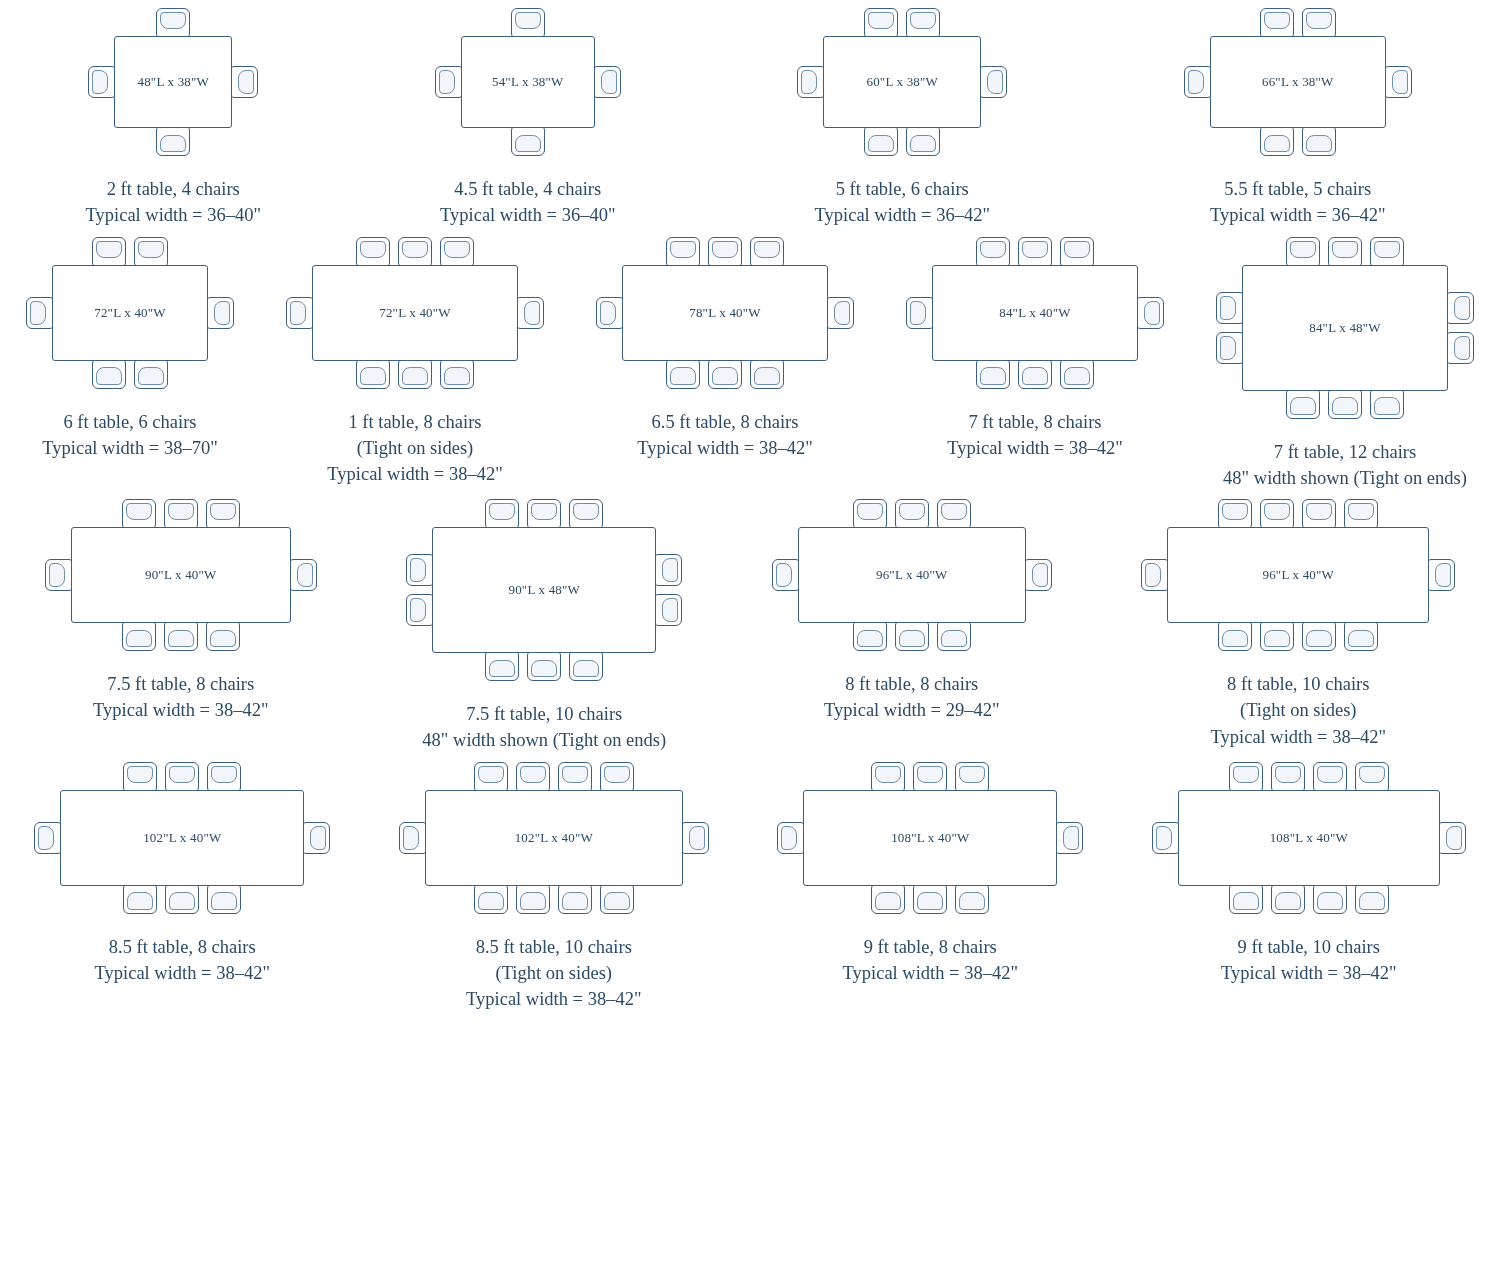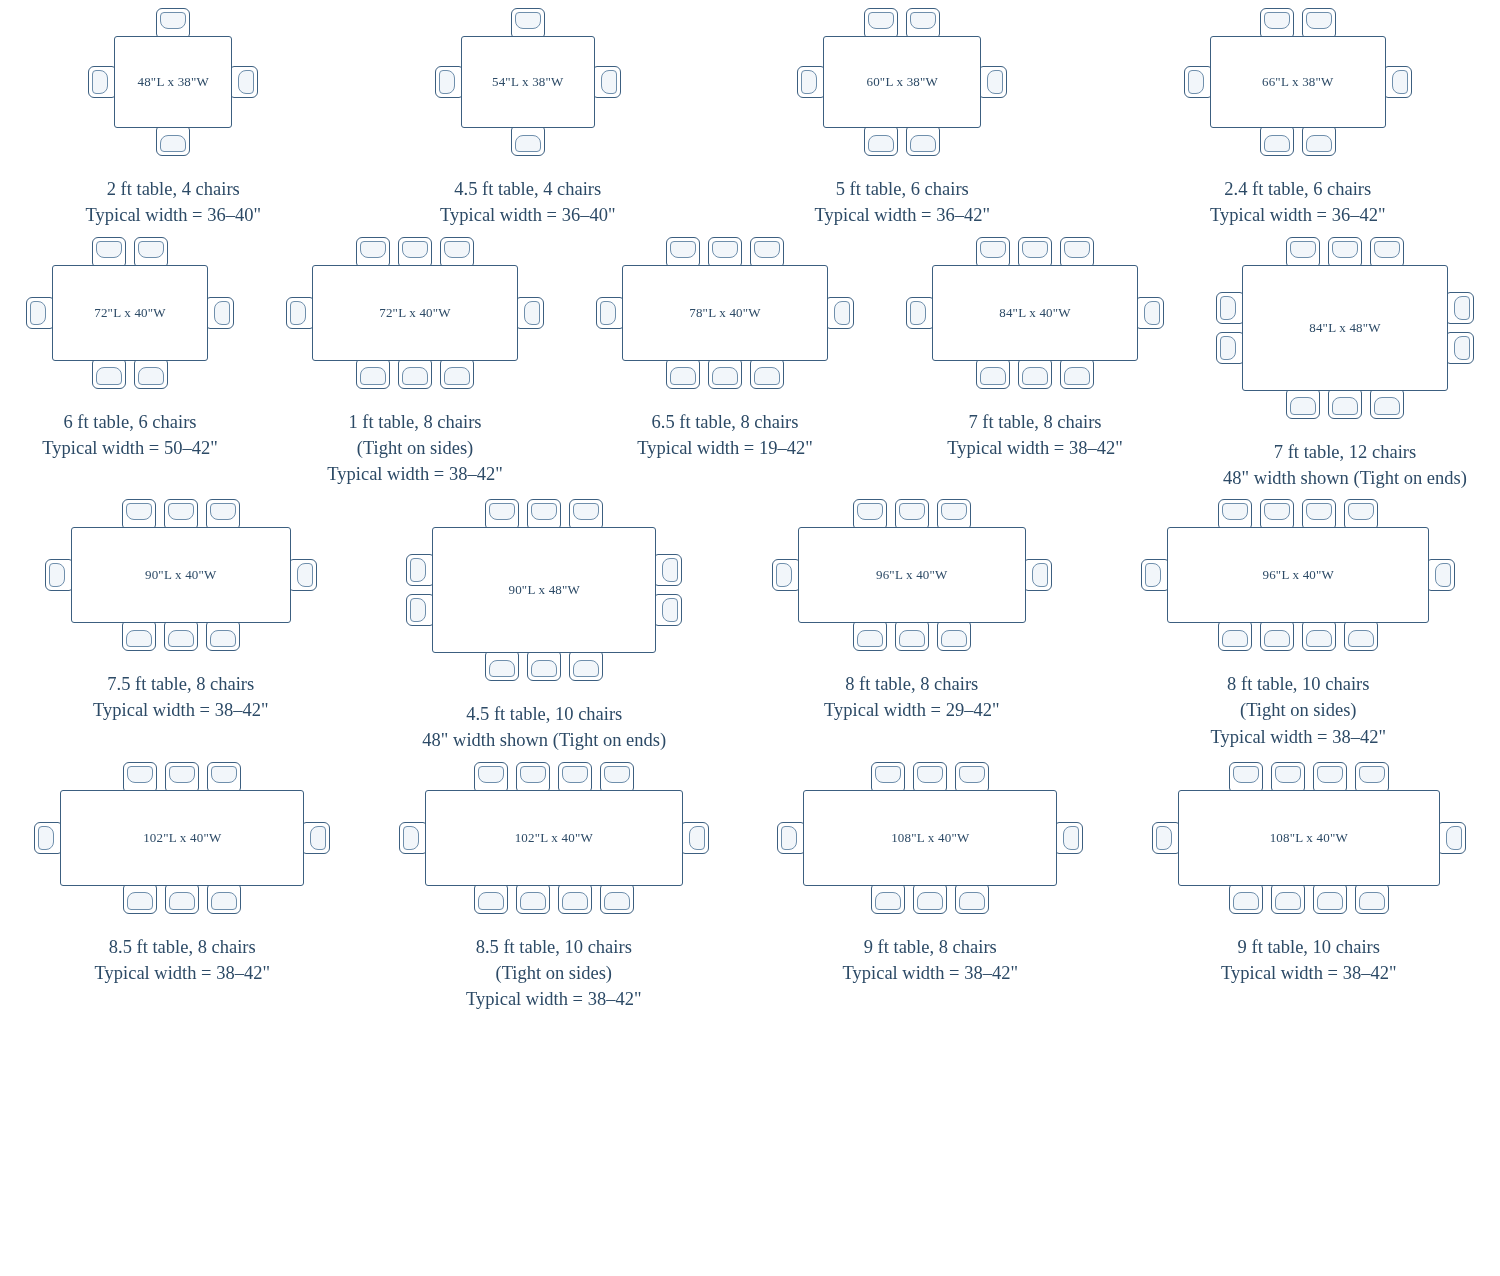--- a/index.html
+++ b/index.html
@@ -160,7 +160,7 @@
               <span class="table-label">66"L x 38"W</span>
             </div>
           </div>
-          <div class="caption">2.4 ft table, 6 chairs
+          <div class="caption">5.5 ft table, 5 chairs
 Typical width = 36–42"</div>
         </div>
       </div>

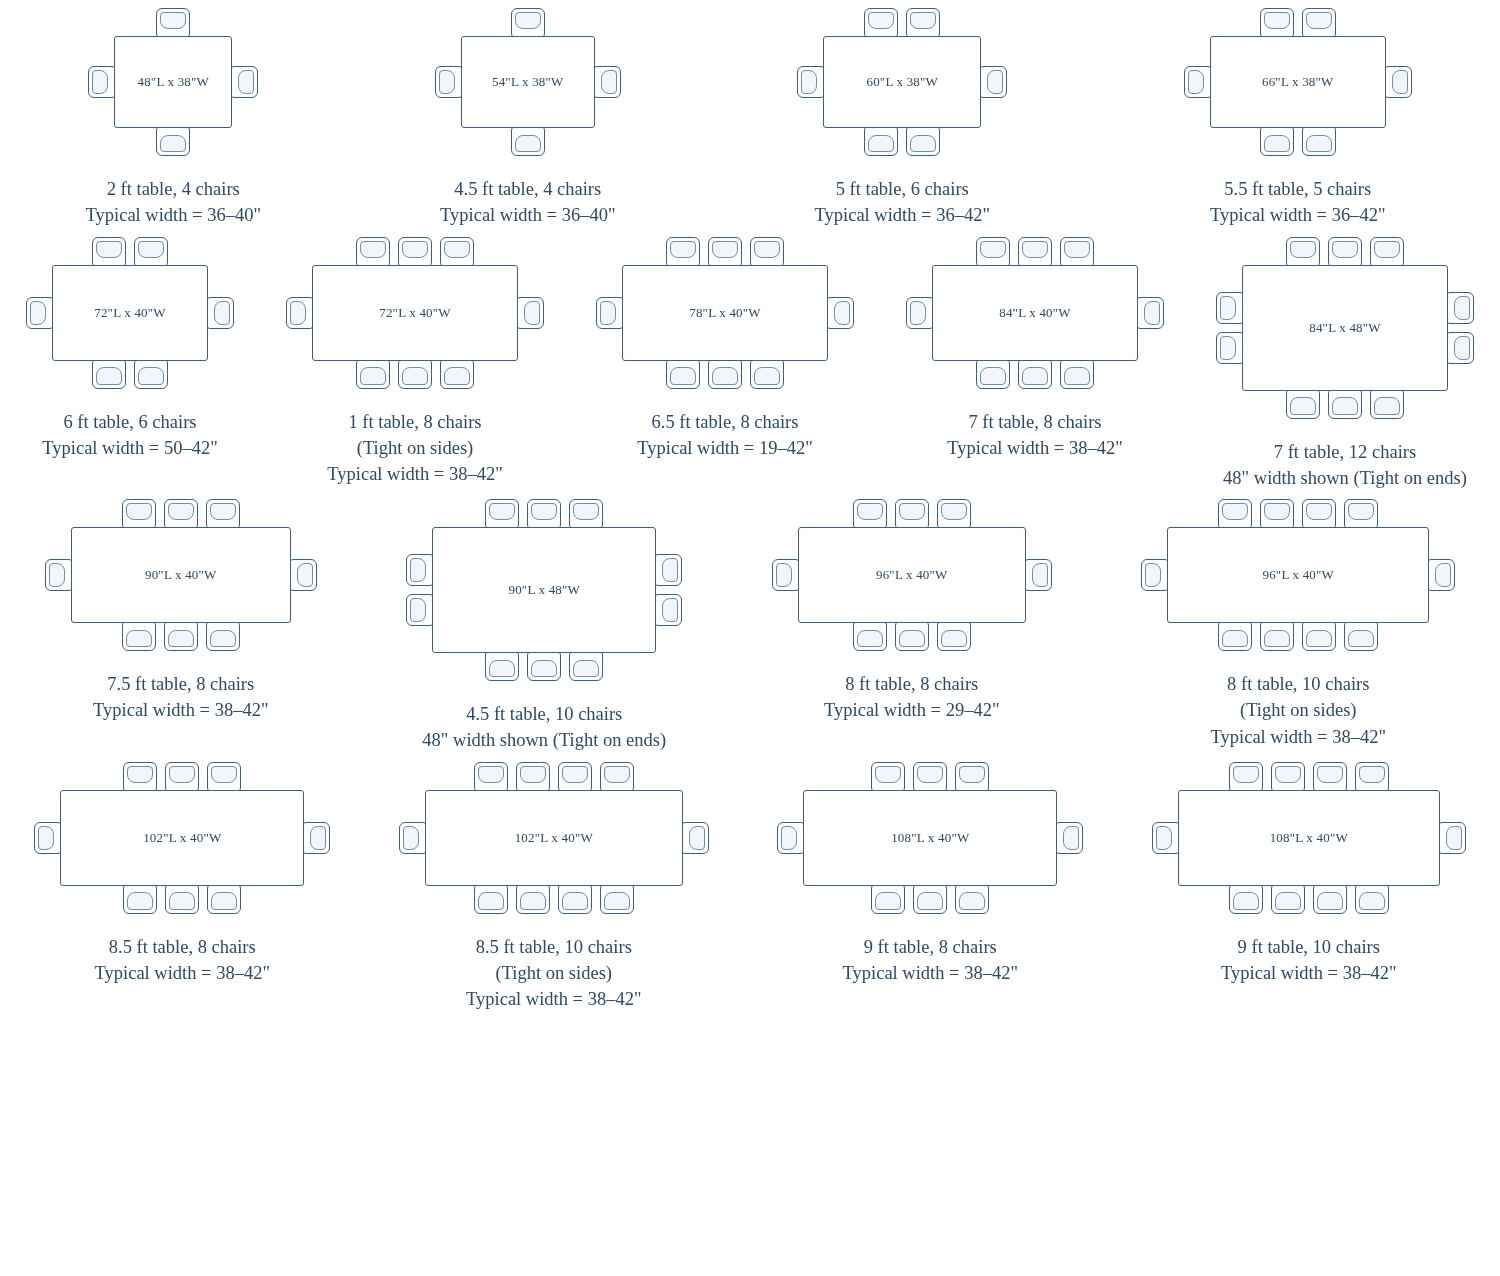--- a/index.html
+++ b/index.html
@@ -178,7 +178,7 @@
             </div>
           </div>
           <div class="caption">6 ft table, 6 chairs
-Typical width = 50–42"</div>
+Typical width = 38–70"</div>
         </div>
         <div class="cell">
           <div class="diagram" style="width: 274px; height: 168px;">

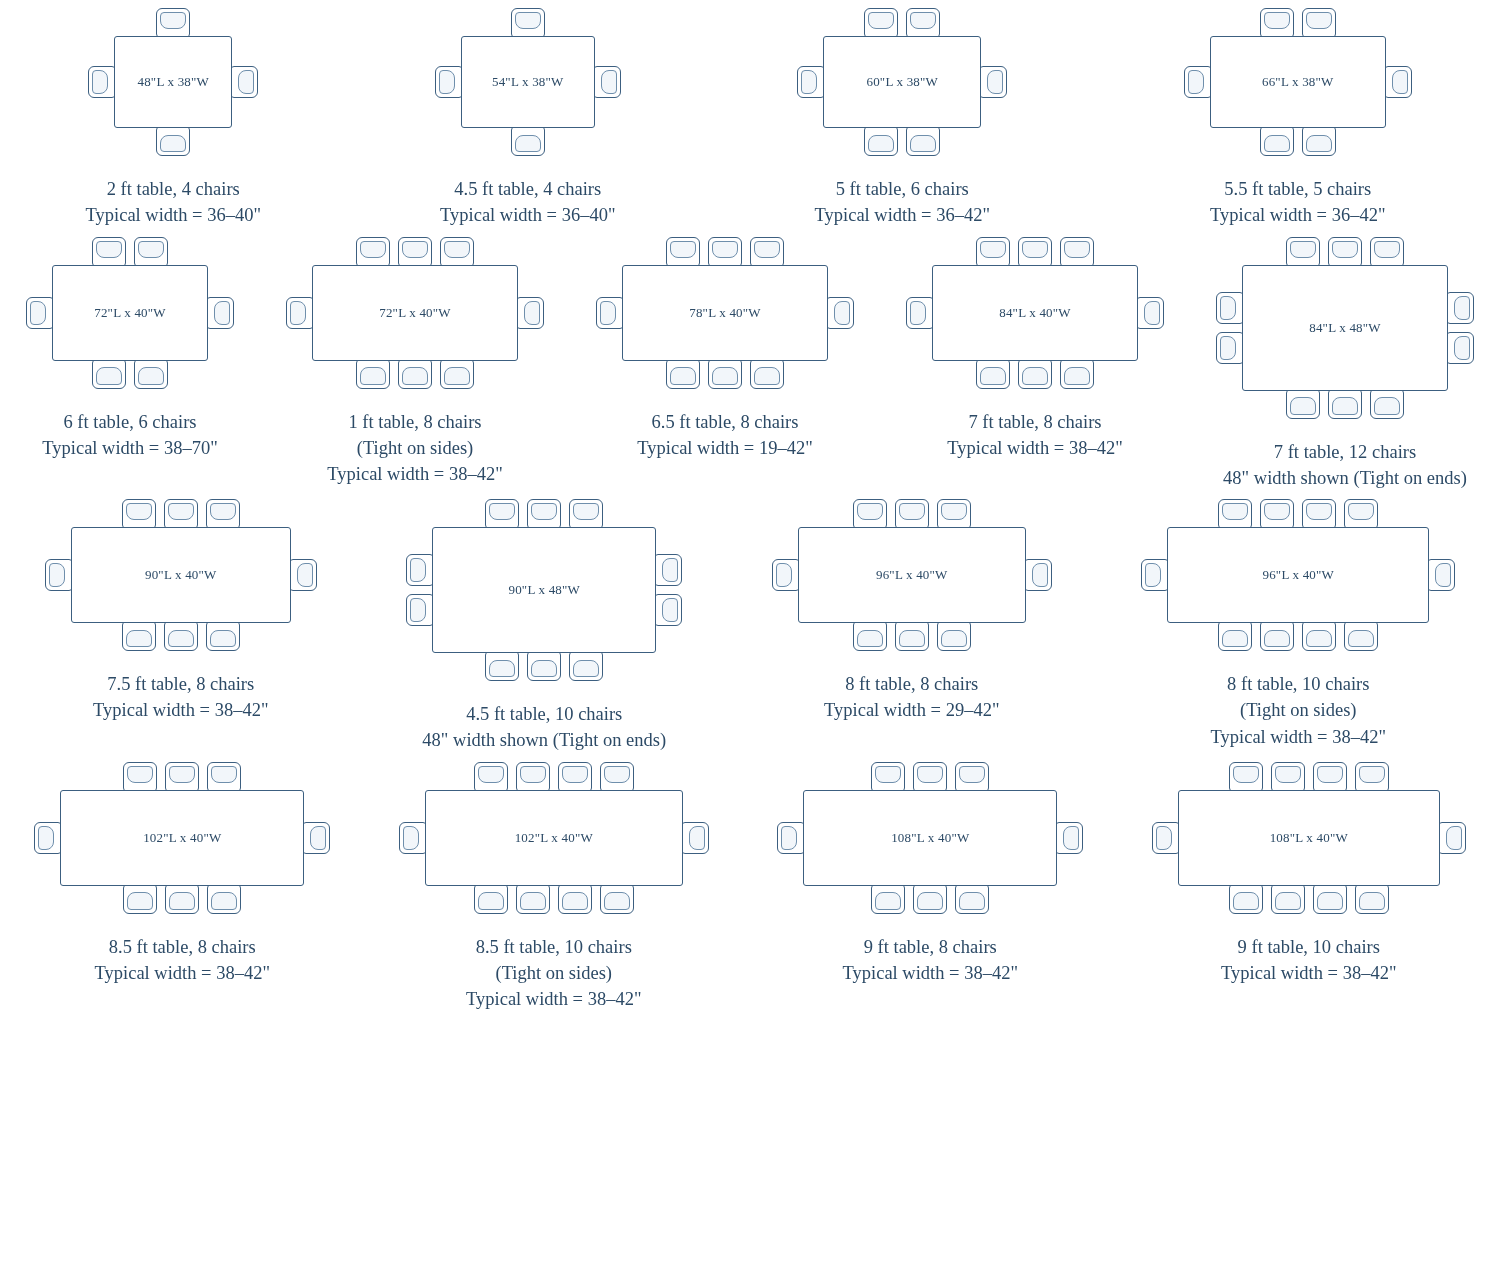--- a/index.html
+++ b/index.html
@@ -213,7 +213,7 @@
             </div>
           </div>
           <div class="caption">6.5 ft table, 8 chairs
-Typical width = 19–42"</div>
+Typical width = 38–42"</div>
         </div>
         <div class="cell">
           <div class="diagram" style="width: 274px; height: 168px;">

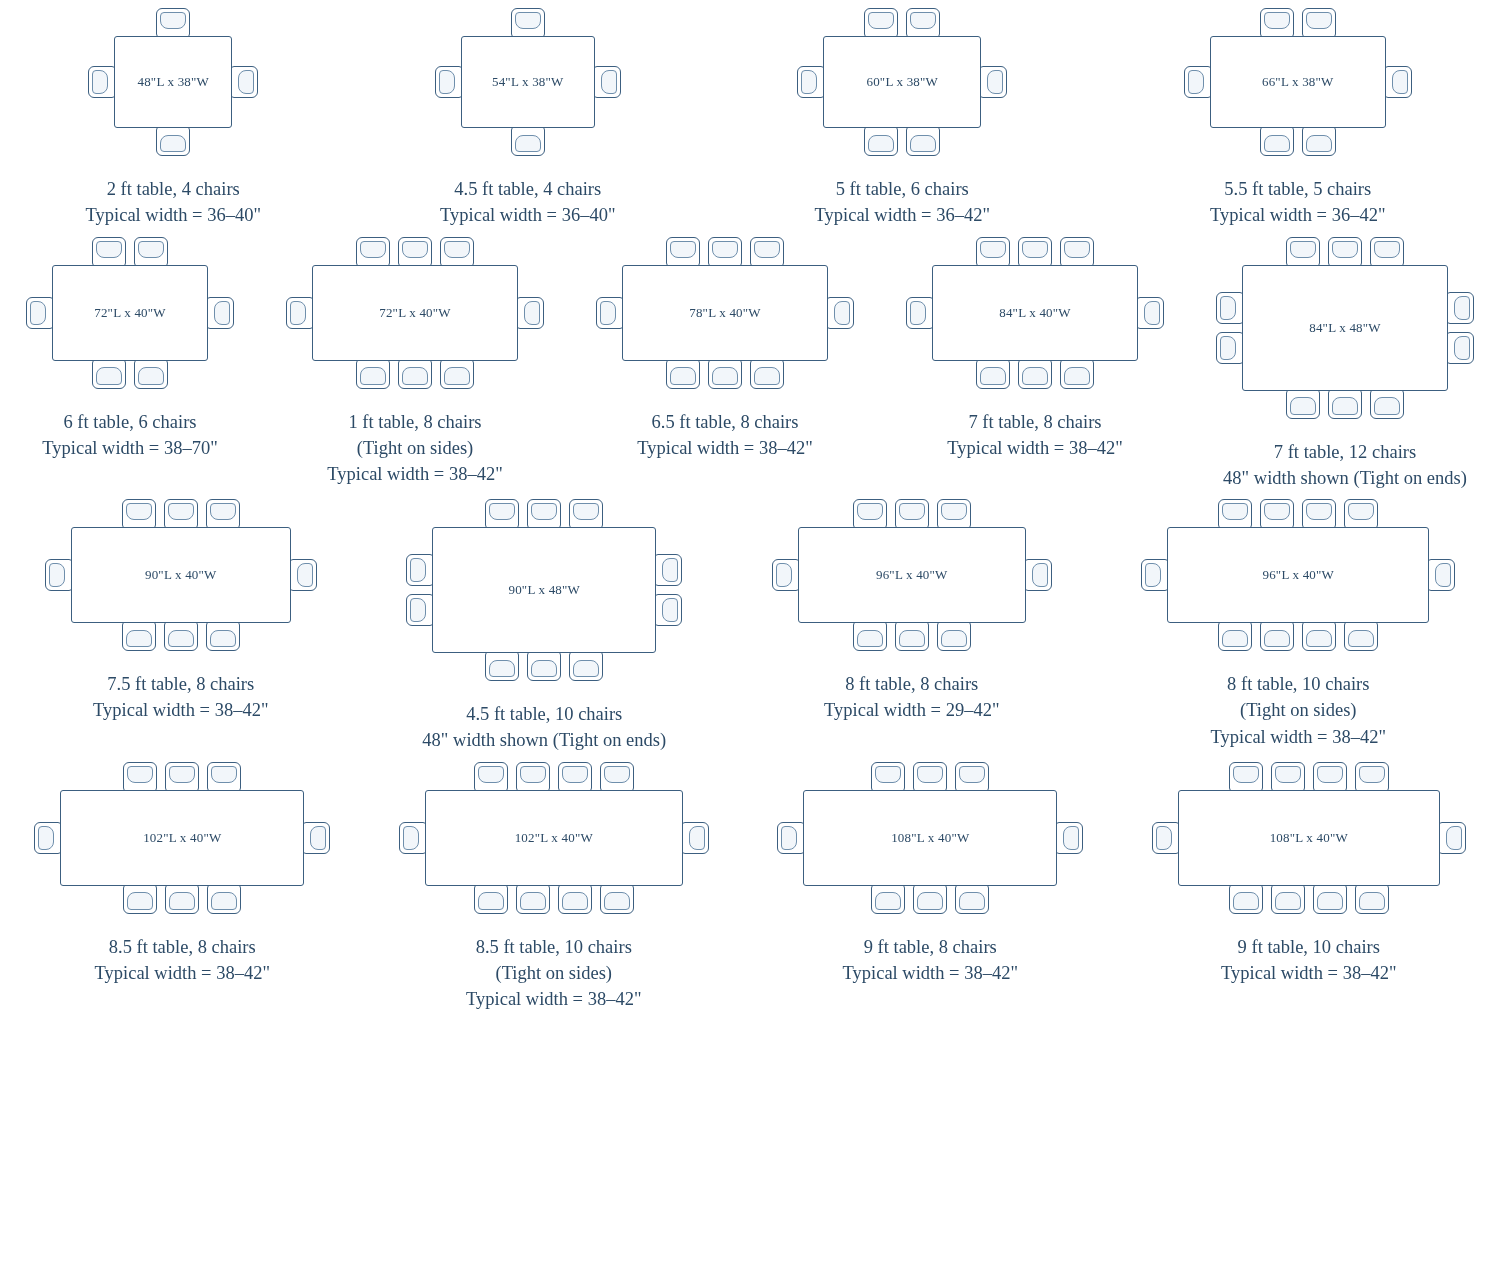--- a/index.html
+++ b/index.html
@@ -286,7 +286,7 @@
               <span class="table-label">90"L x 48"W</span>
             </div>
           </div>
-          <div class="caption">4.5 ft table, 10 chairs
+          <div class="caption">7.5 ft table, 10 chairs
 48" width shown (Tight on ends)</div>
         </div>
         <div class="cell">

